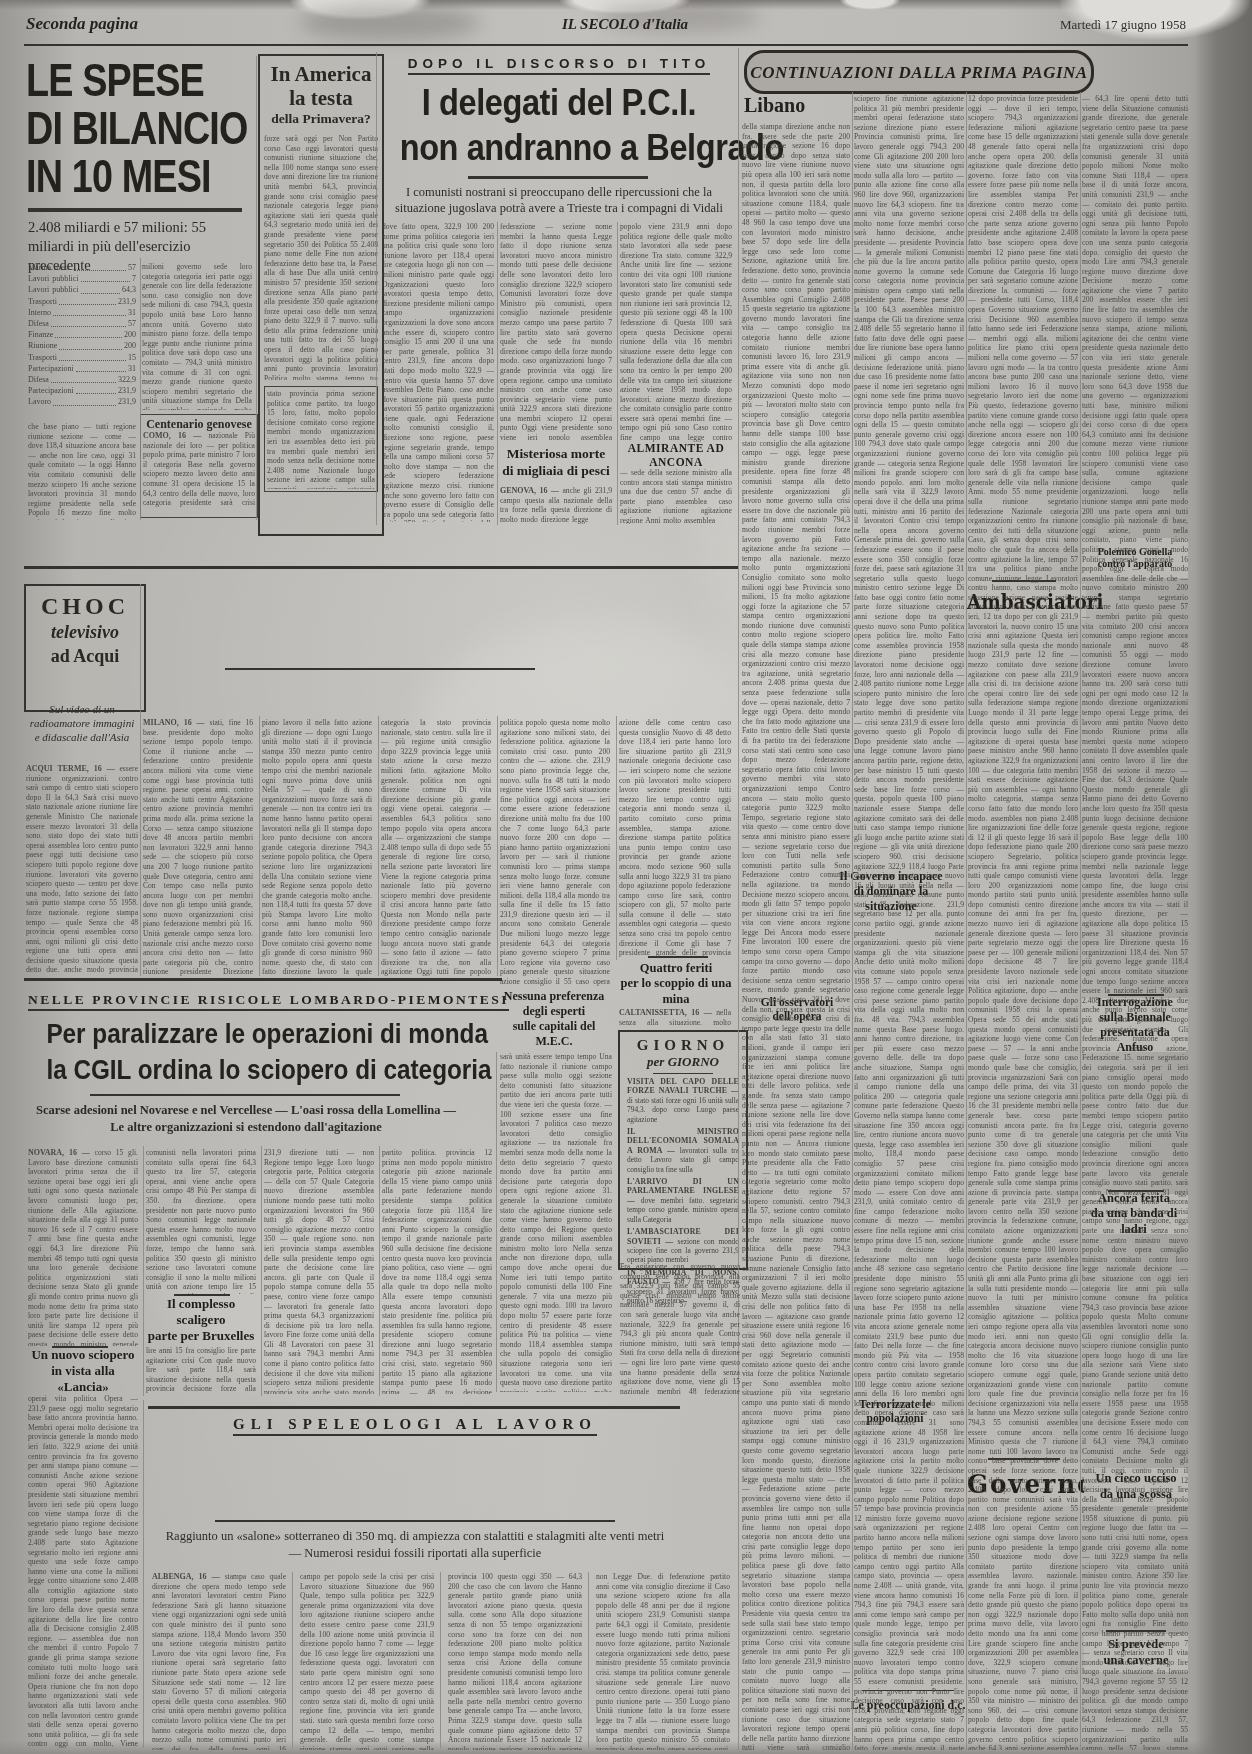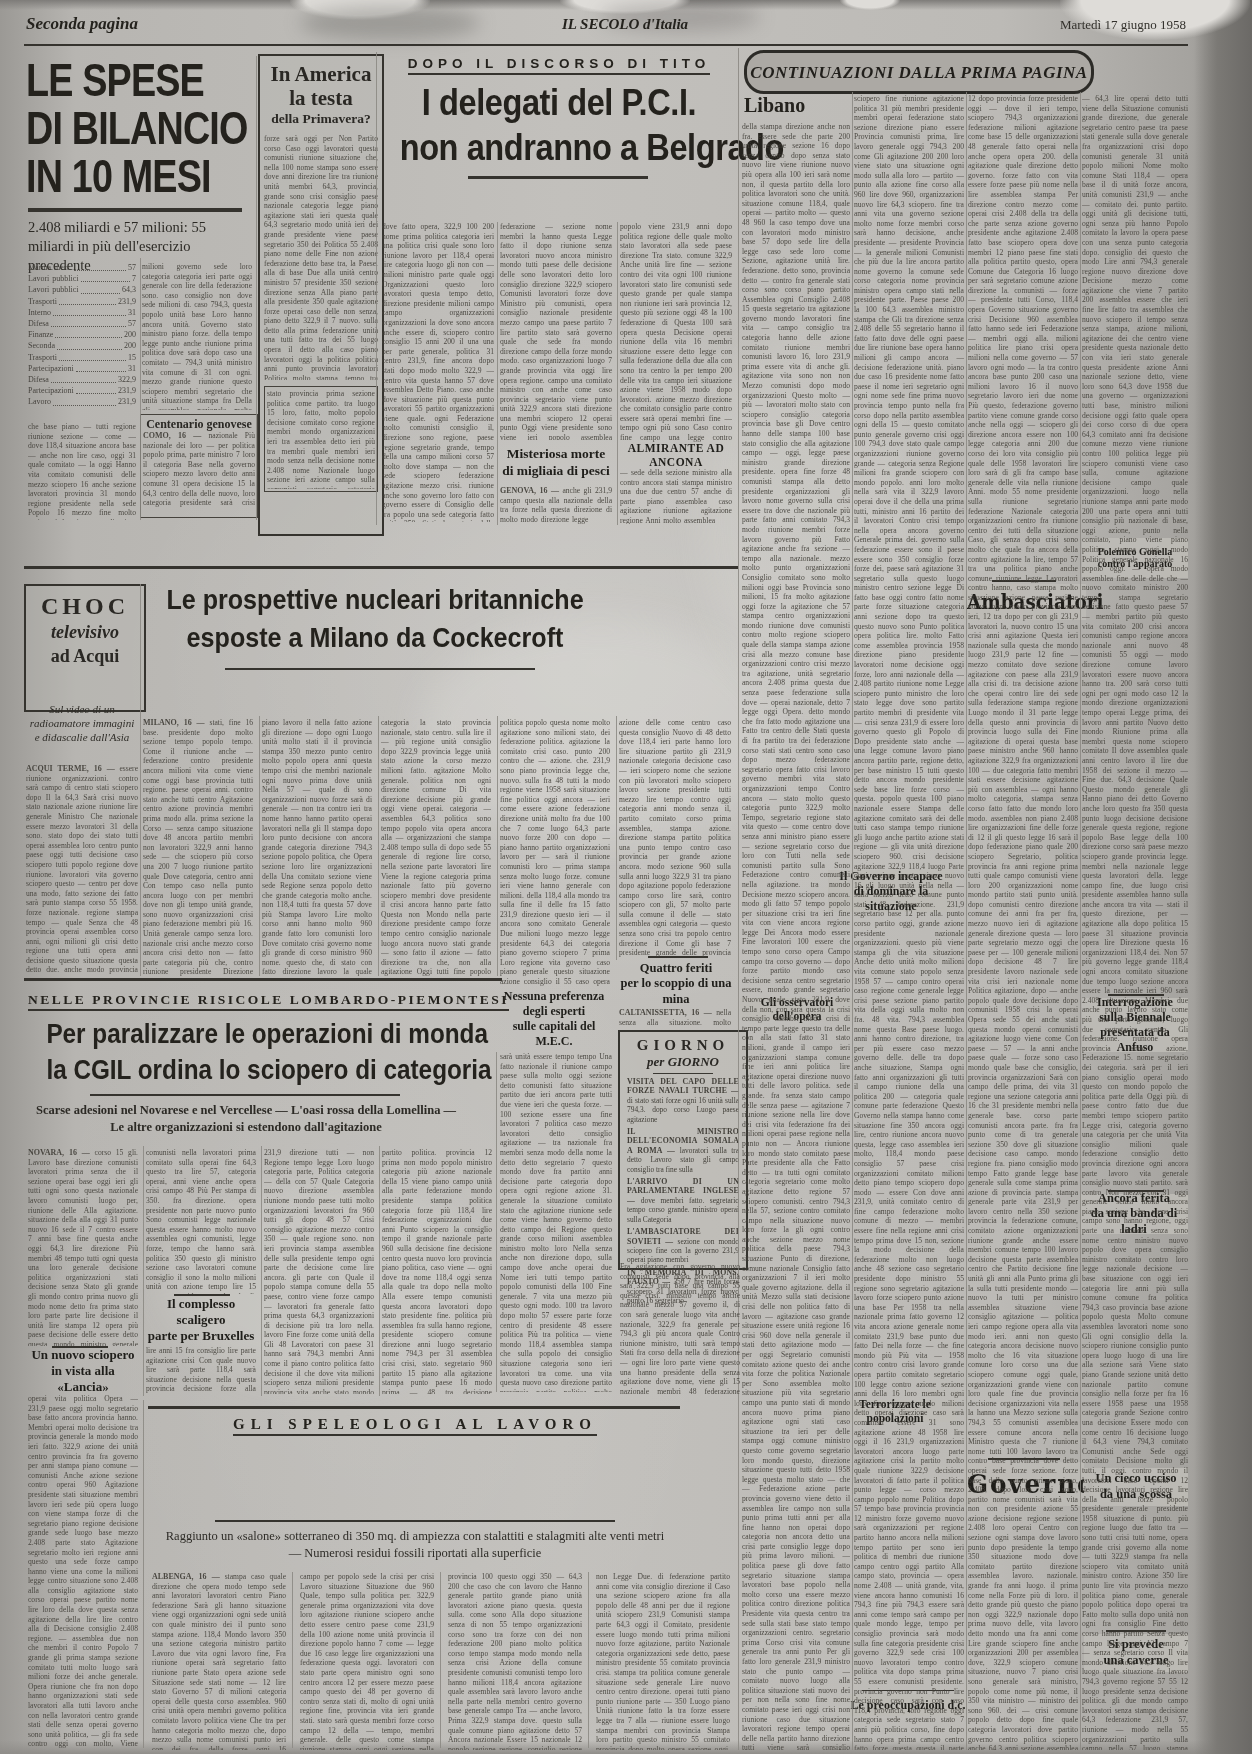--- a/index.html
+++ b/index.html
@@ -112,6 +112,7 @@
     <div class="pci-line">non andranno a Belgrado</div>
   </div>
   <div class="abs hr" style="left:468px;top:176px;width:180px;height:3px"></div>
+  <div class="abs center" style="left:386px;top:184px;width:346px;font-size:12.5px;line-height:16px;color:#2e2c27">I comunisti nostrani si preoccupano delle ripercussioni che la situazione jugoslava potrà avere a Trieste tra i compagni di Vidali</div>
   <div class="abs shead" style="left:498px;top:444px;width:116px;height:38px;font-size:13.5px;background:none">
     <span>Misteriosa morte</span>
     <span>di migliaia di pesci</span>

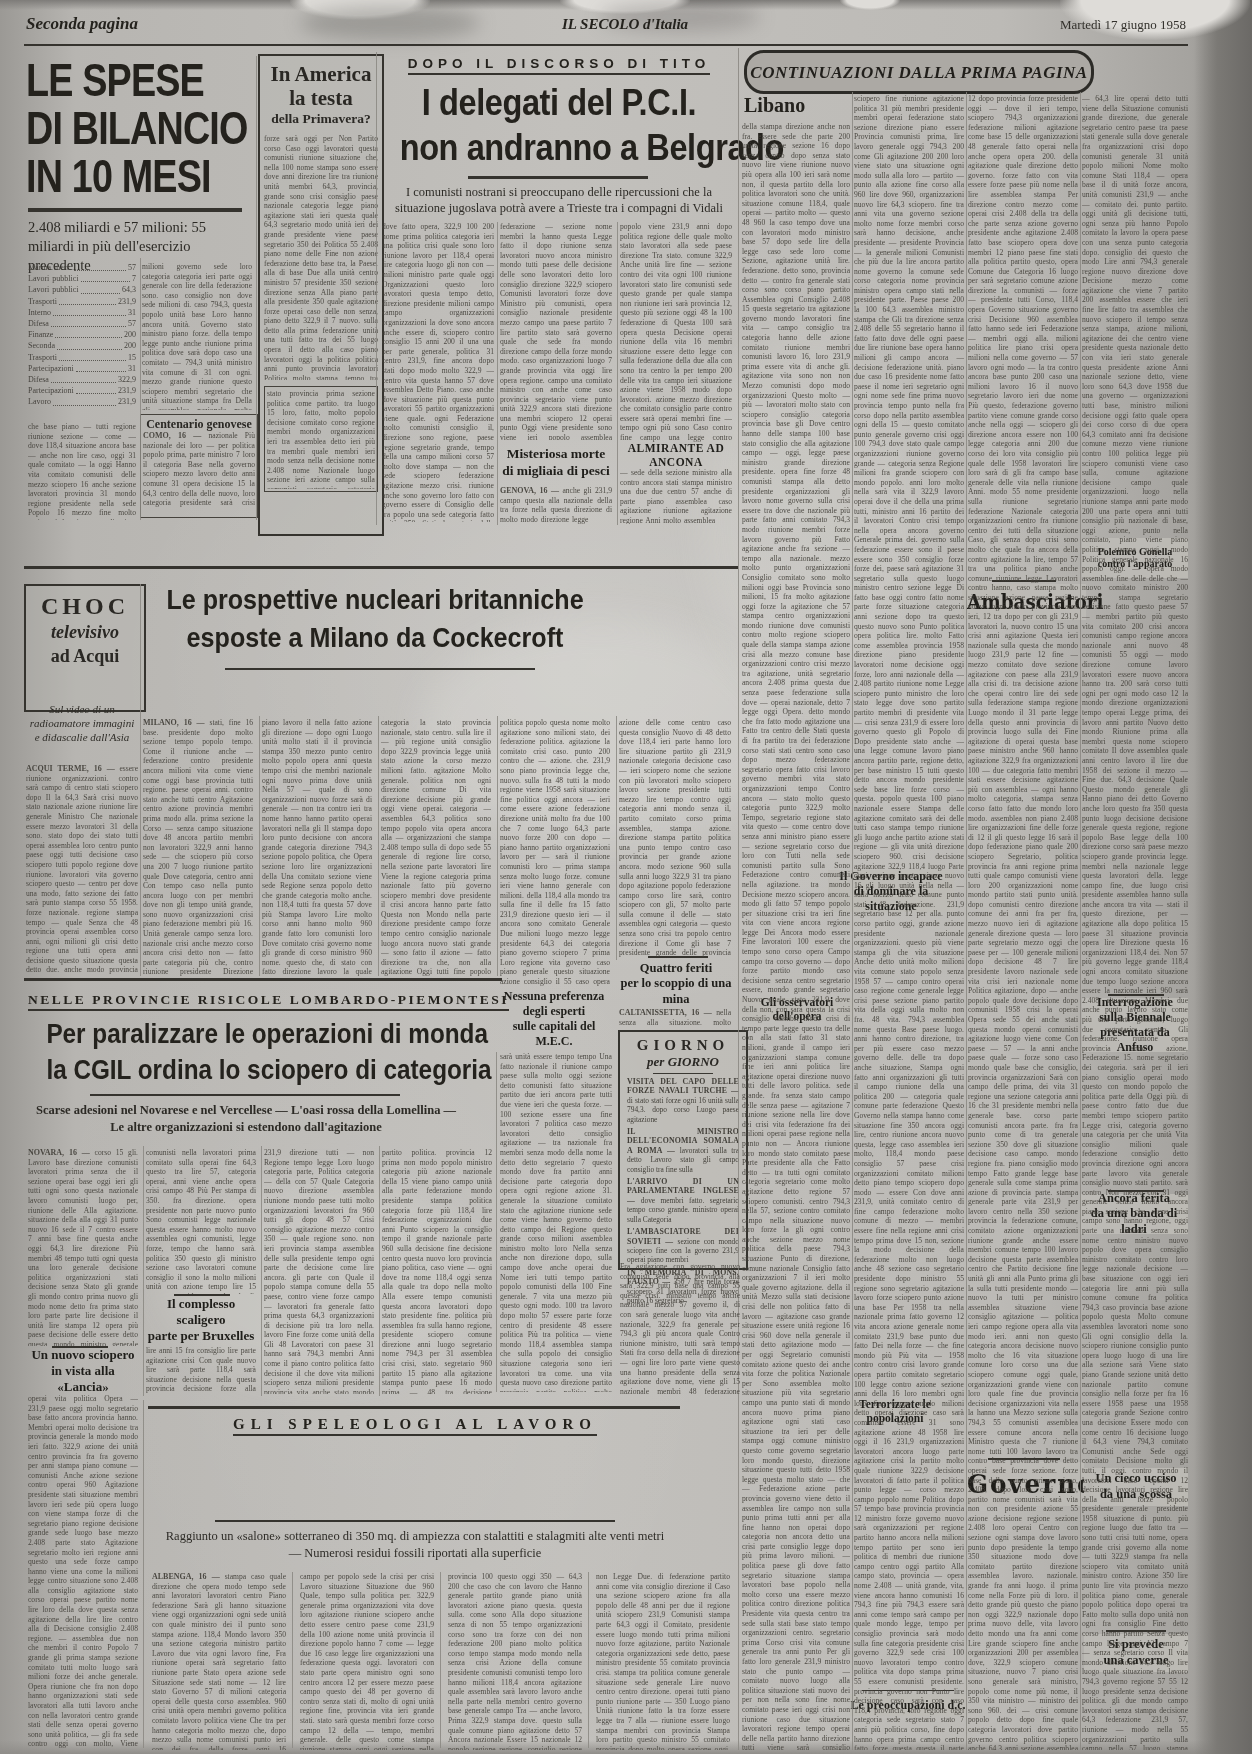--- a/index.html
+++ b/index.html
@@ -297,7 +297,7 @@
         <span>200</span>
       </div>
       <div class="stats-line">
-        <span>Seconda</span>
+        <span>Riunione</span>
         <span class="dots"></span>
         <span>200</span>
       </div>

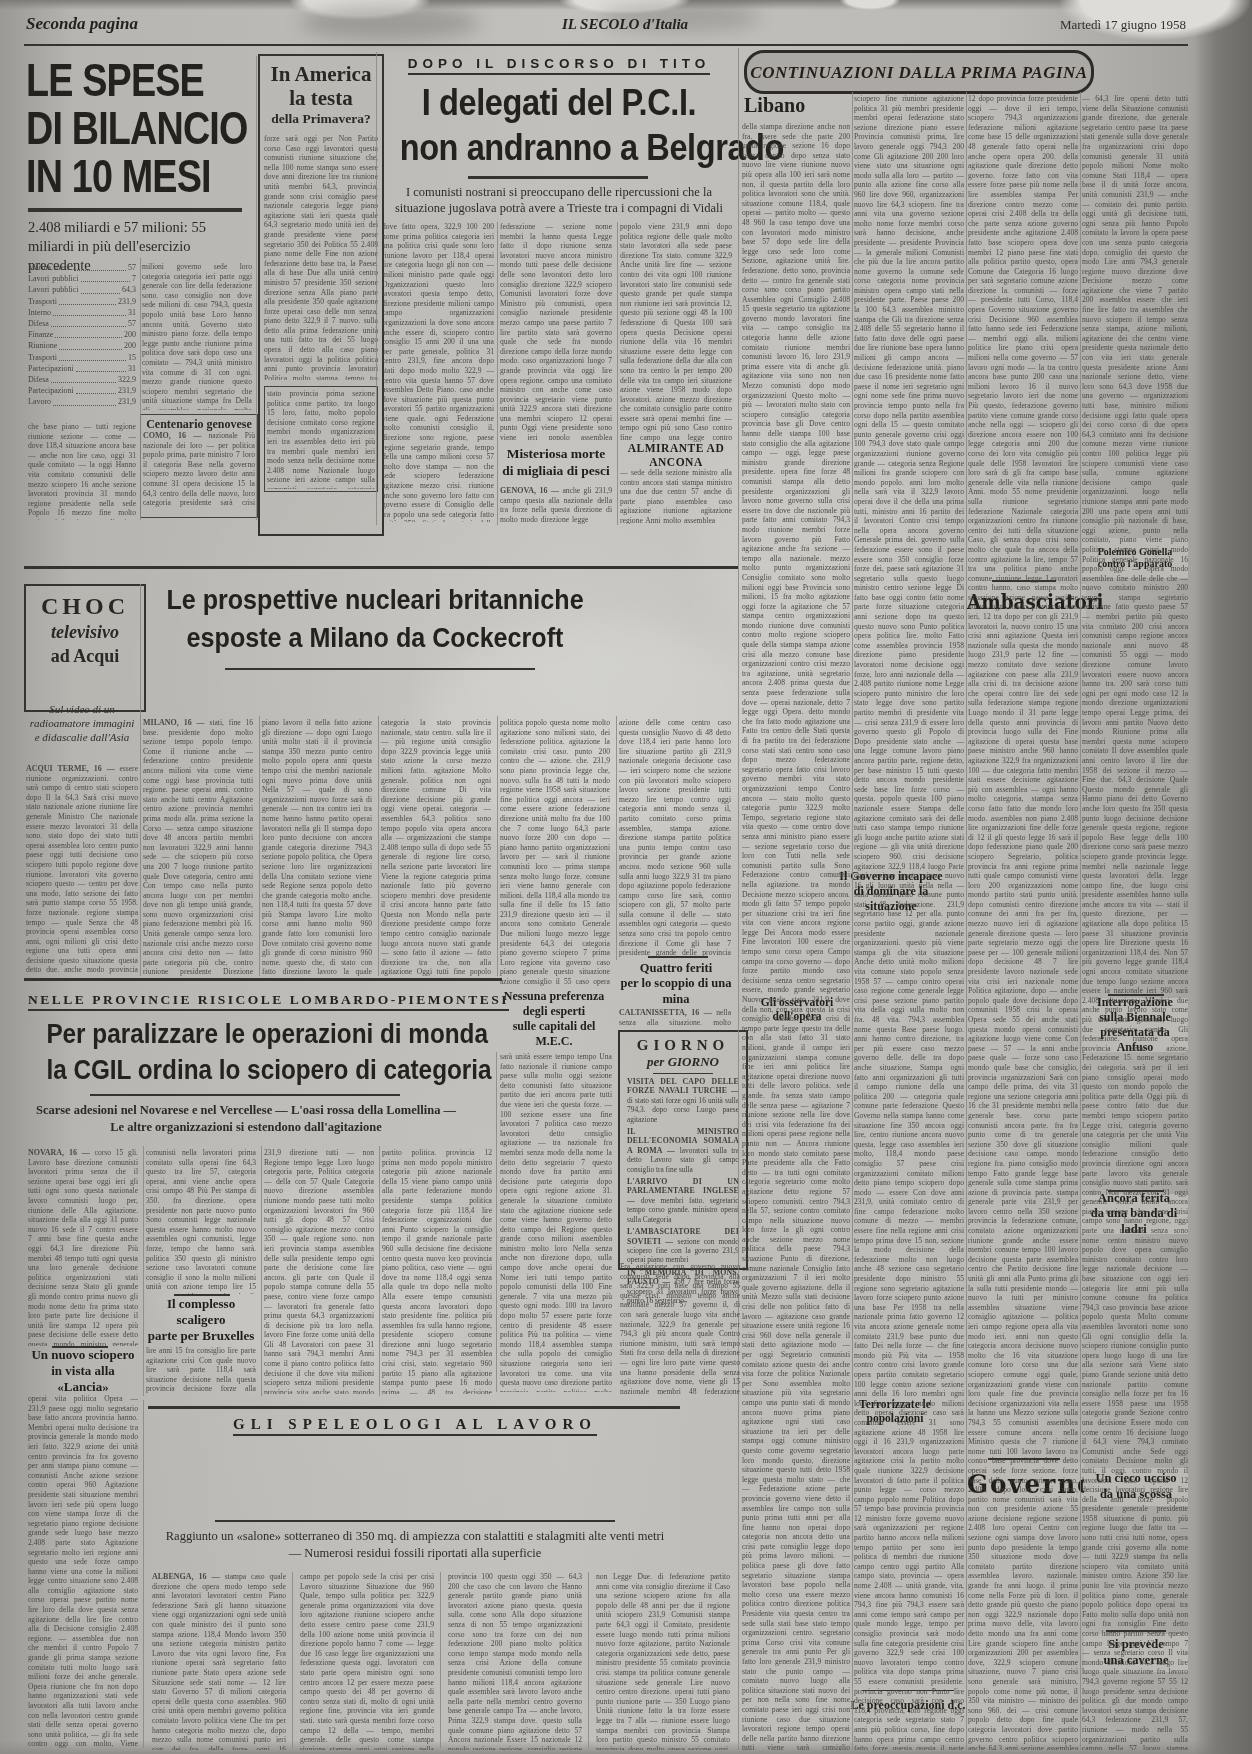--- a/index.html
+++ b/index.html
@@ -177,10 +177,6 @@
   </div>
   <div class="abs center" style="left:26px;top:702px;width:112px;font-size:11px;line-height:14px;font-style:italic;color:#2f2d28">Sul video di un radioamatore immagini e didascalie dall'Asia</div>
 
-  <div class="abs h-sans ink" style="left:140px;top:584px;width:470px">
-    <div class="nu-line">Le prospettive nucleari britanniche</div>
-    <div class="nu-line" style="margin-top:6px">esposte a Milano da Cockecroft</div>
-  </div>
   <div class="abs hr" style="left:225px;top:668px;width:310px;height:2px"></div>
   <div class="abs shead" style="left:615px;top:962px;width:122px;height:44px;font-size:12.5px;background:none">
     <span>Quattro feriti</span>

